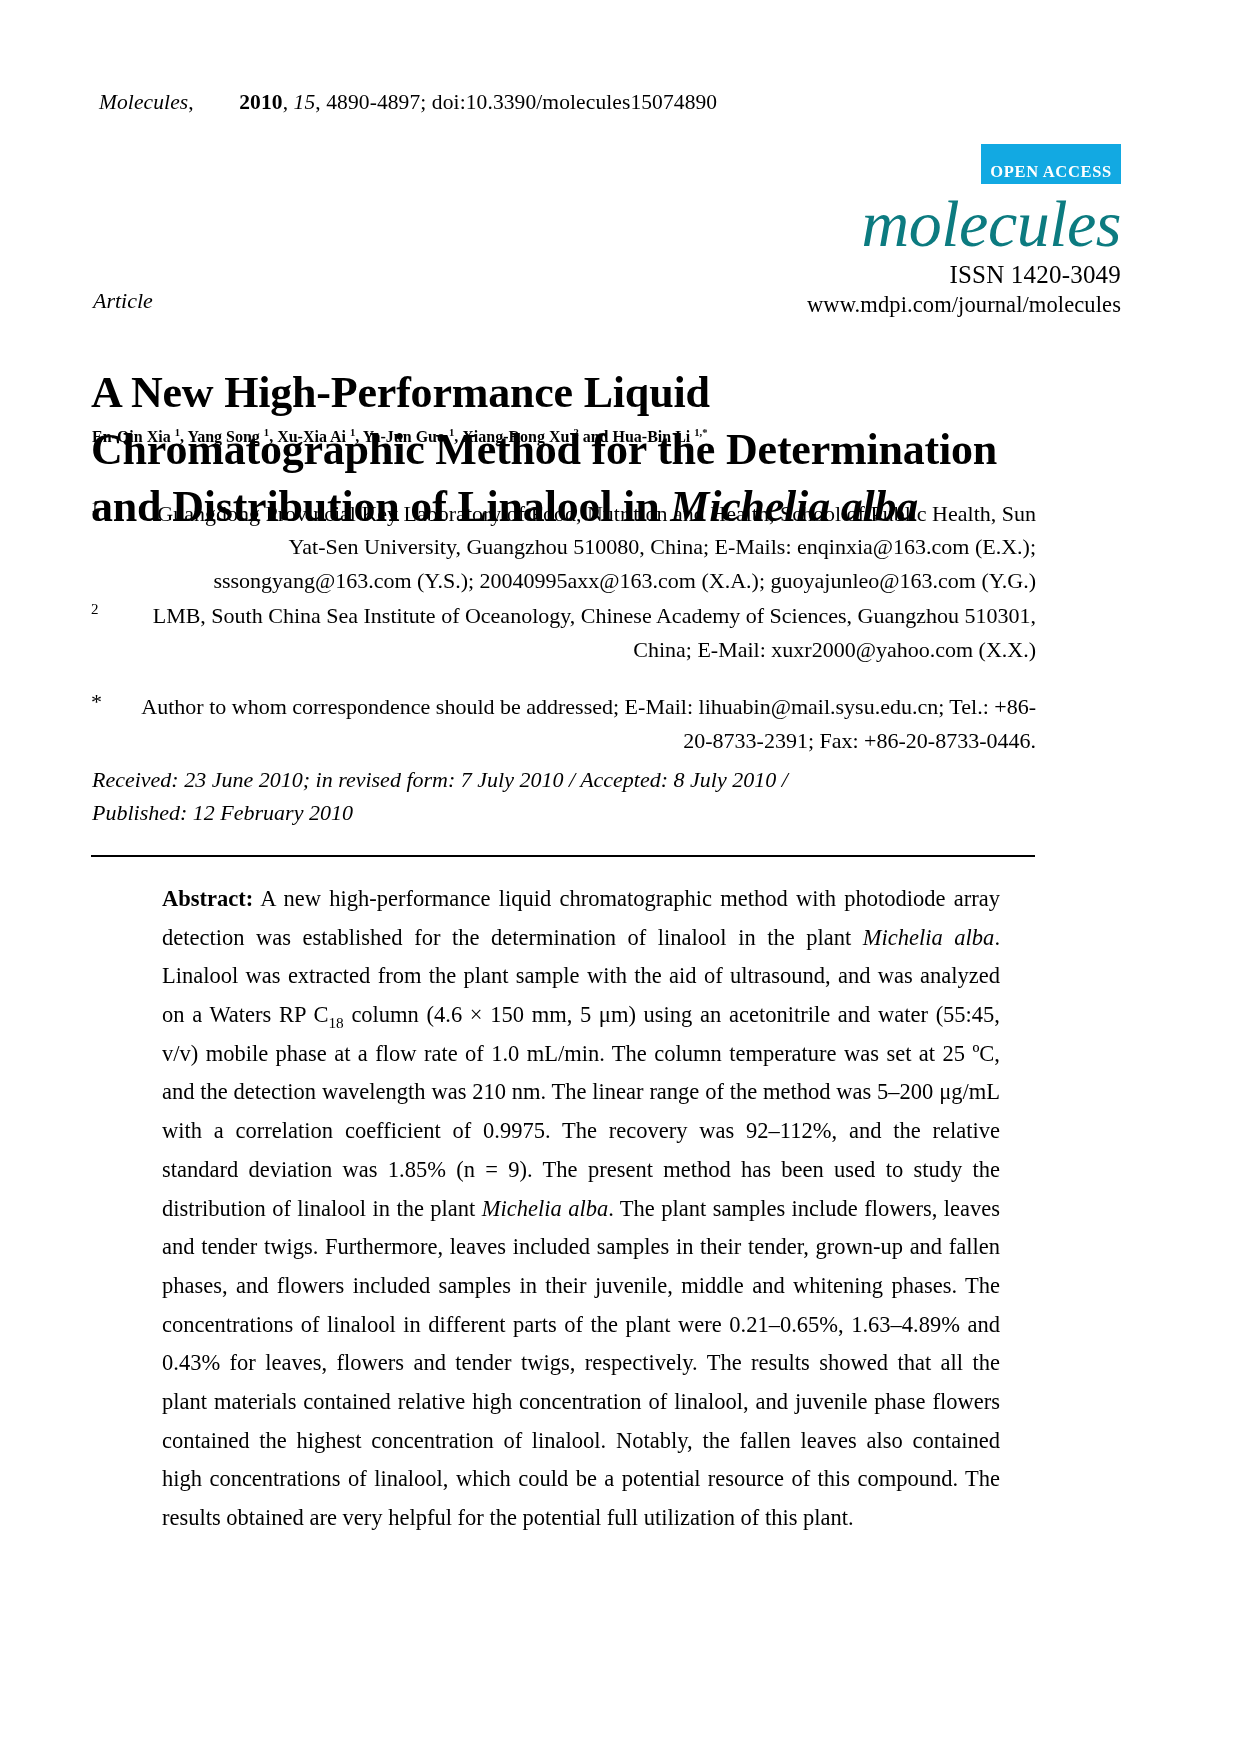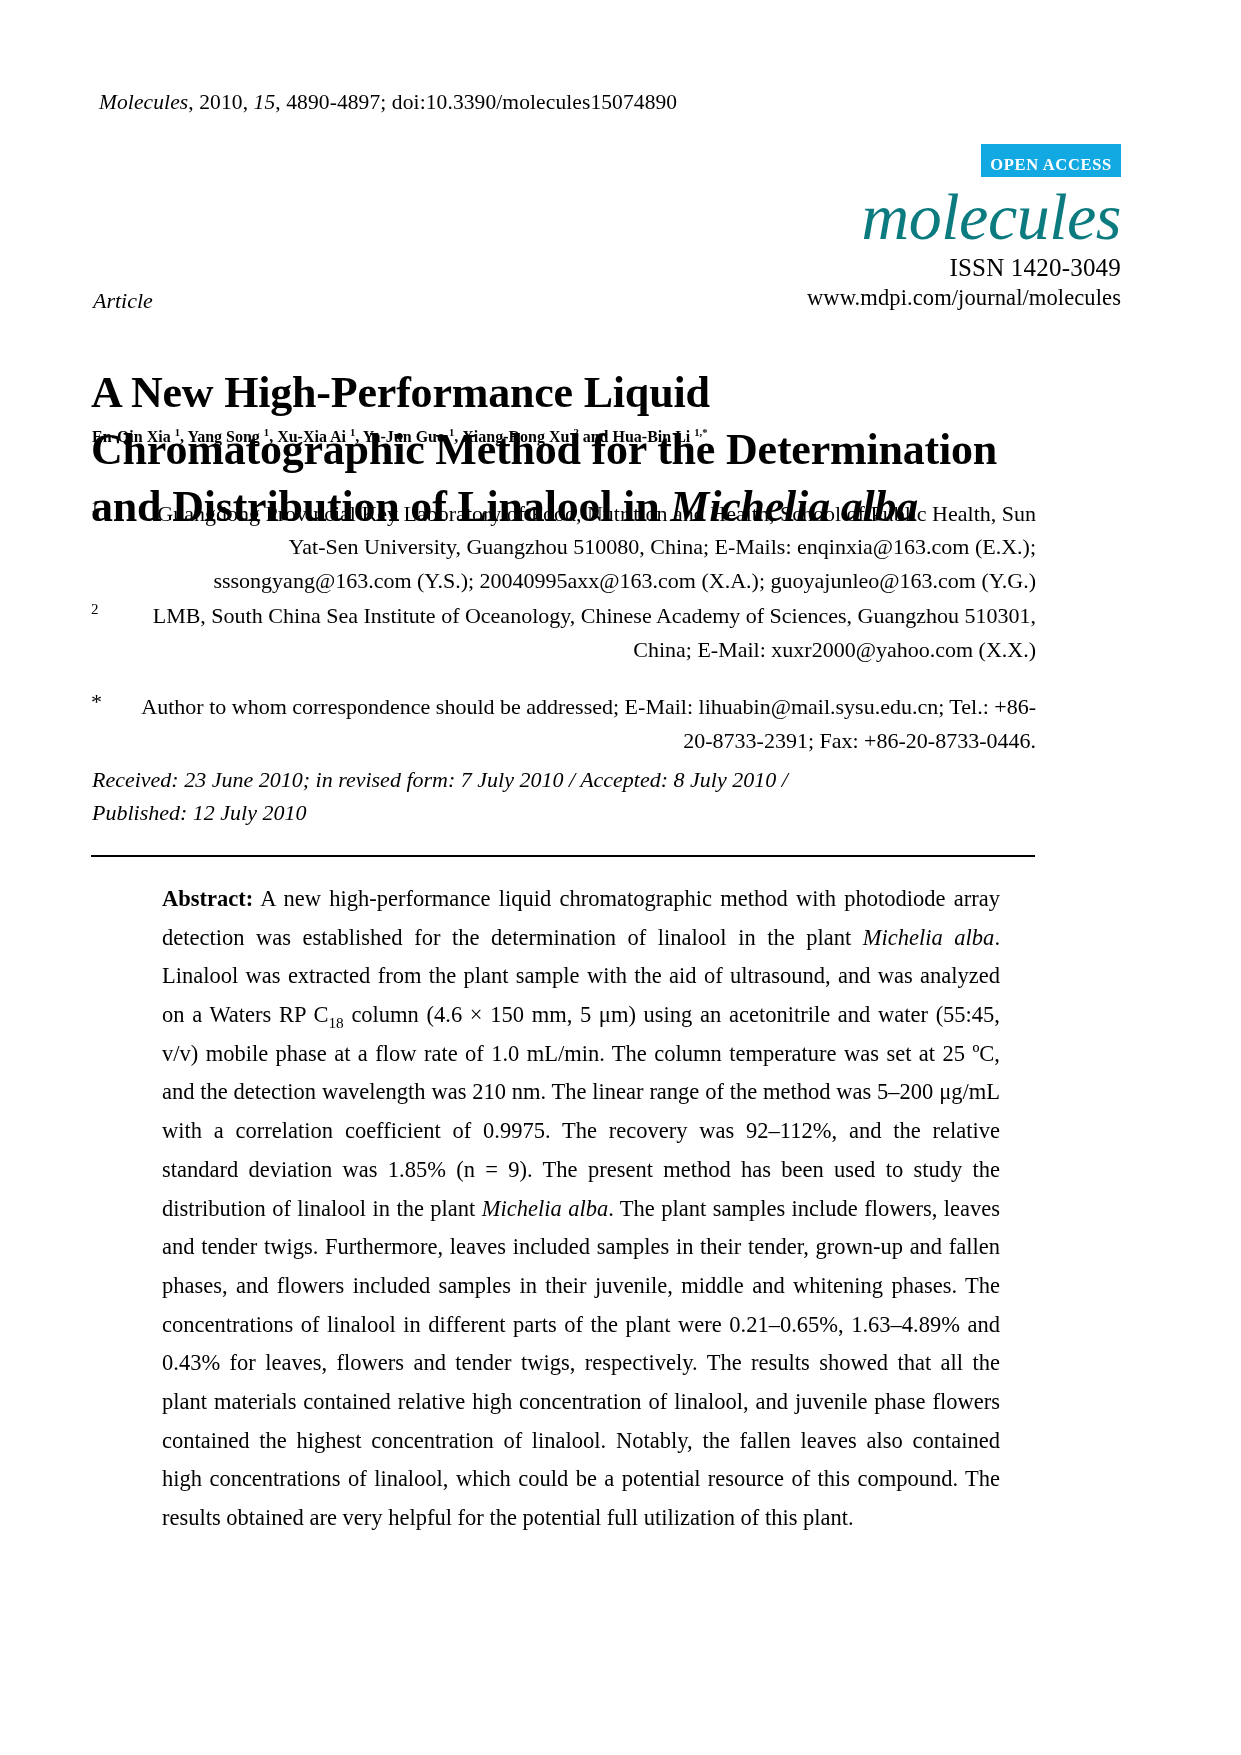--- a/index.html
+++ b/index.html
@@ -35,7 +35,7 @@
     white-space: nowrap;
   }
   .runhead .i { font-style: italic; }
-  .runhead .b { font-weight: normal; }
+  .runhead .b { font-weight: bold; margin-left: 40px; }
 
   
   .masthead {

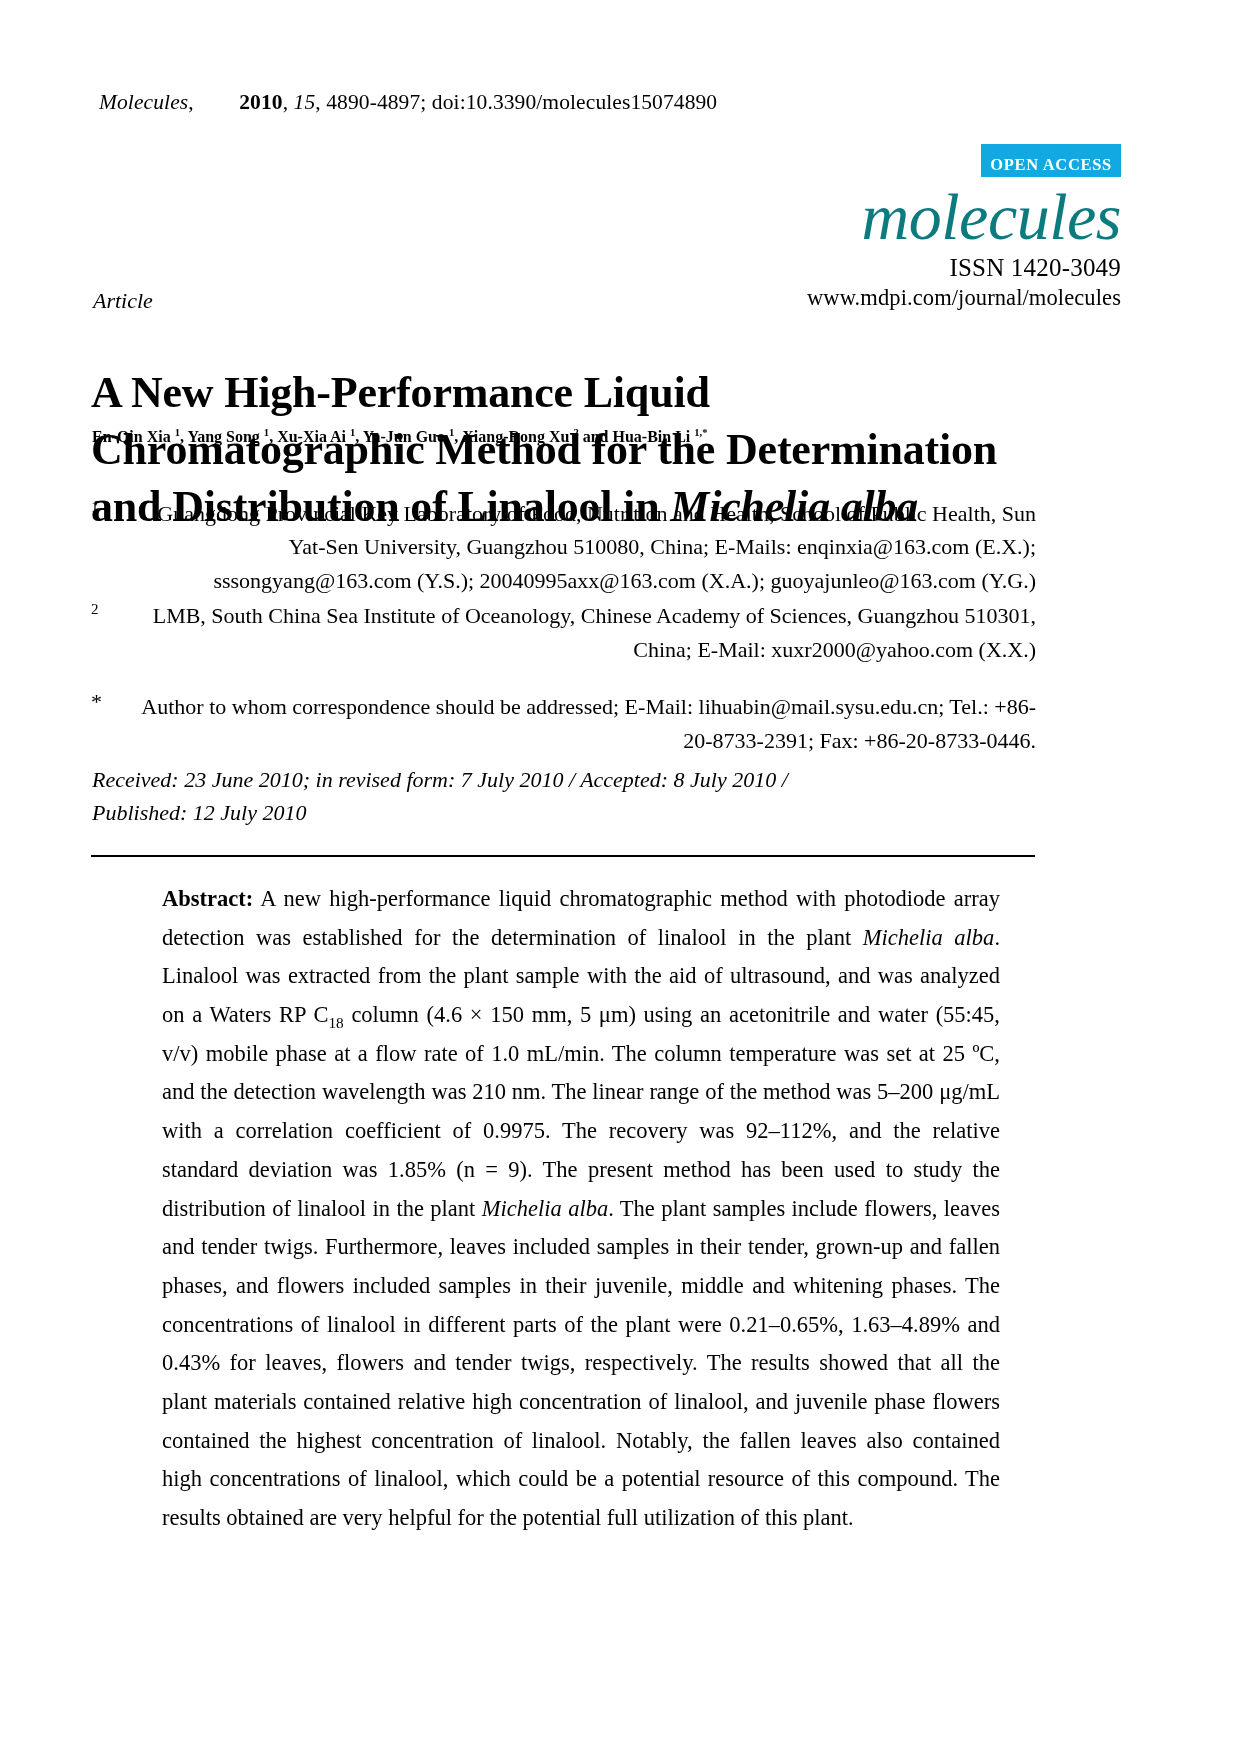--- a/index.html
+++ b/index.html
@@ -53,7 +53,7 @@
     font-weight: bold;
     font-size: 16.5px;
     letter-spacing: 0.7px;
-    padding: 12px 9px 3px 9px;
+    padding: 19px 9px 3px 9px;
     line-height: 1.1;
   }
   .logo {

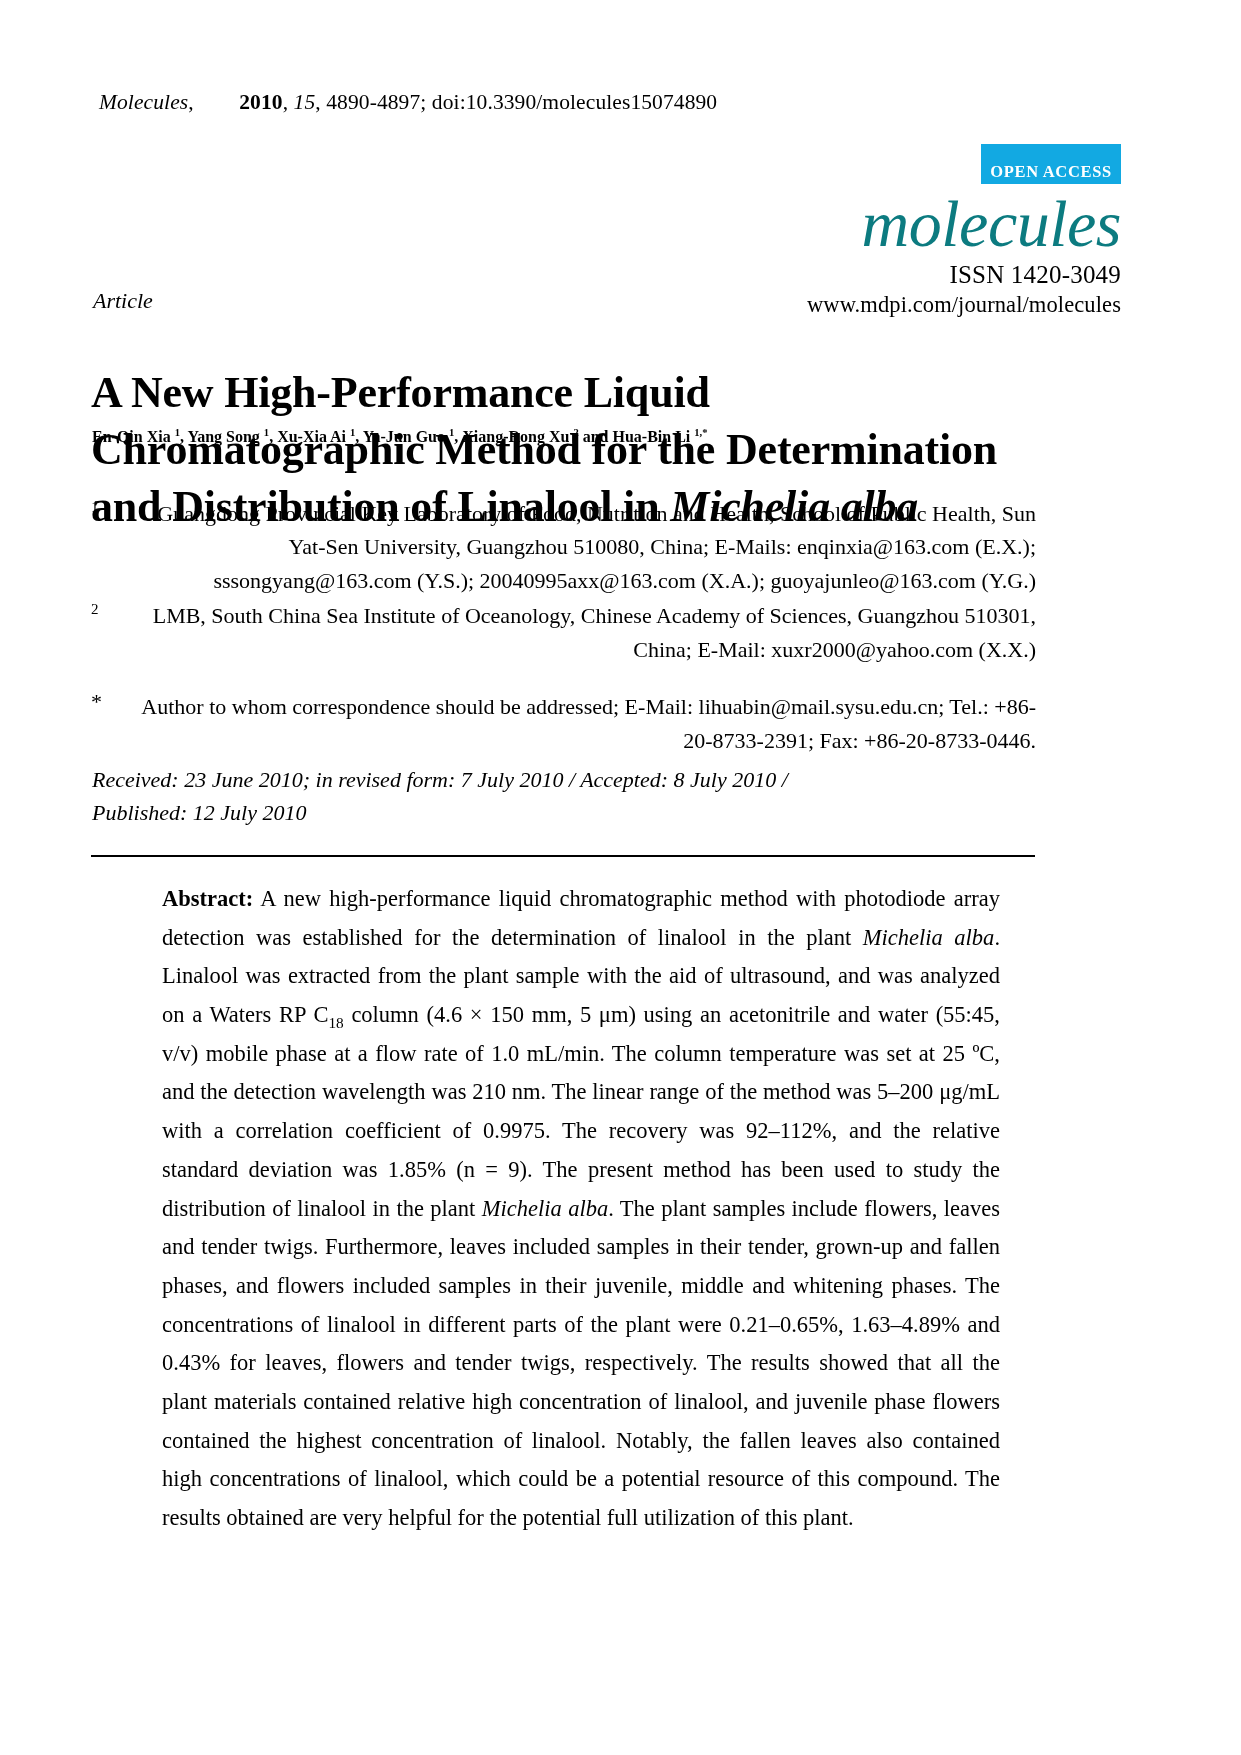--- a/index.html
+++ b/index.html
@@ -233,7 +233,7 @@
 
   <div class="dates">
     <div>Received: 23 June 2010; in revised form: 7 July 2010 / Accepted: 8 July 2010 /</div>
-    <div>Published: 12 July 2010</div>
+    <div>Published: 12 February 2010</div>
   </div>
 
   <div class="rule"></div>

